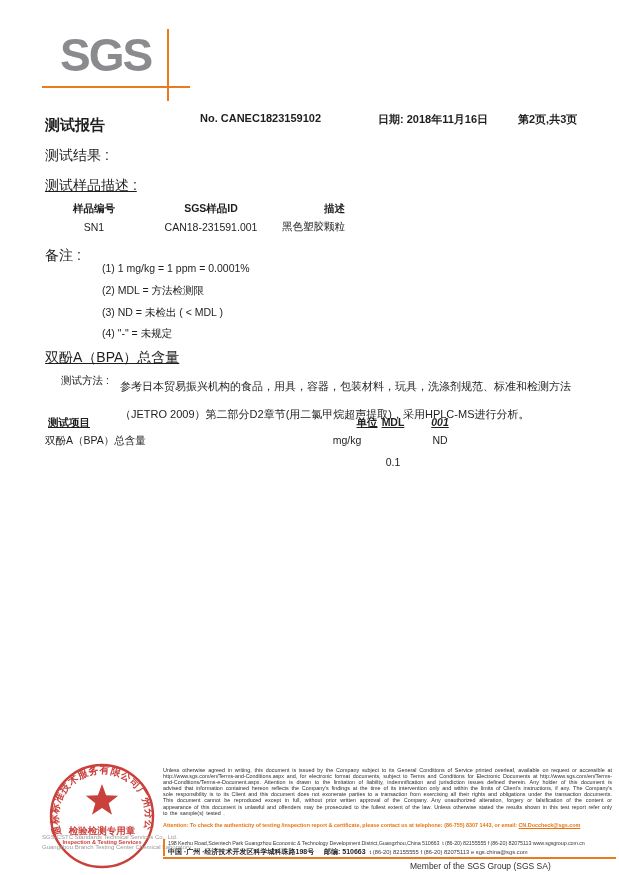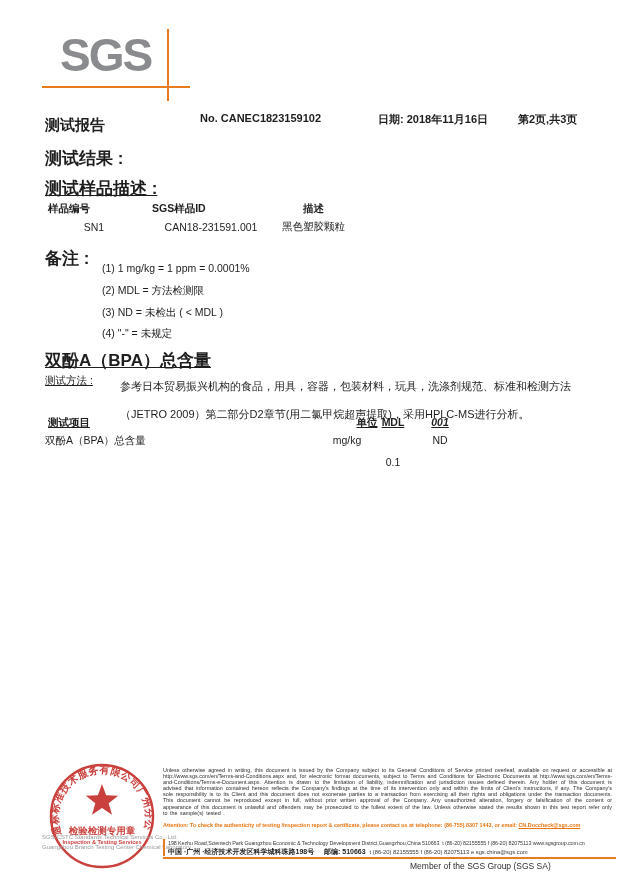--- a/index.html
+++ b/index.html
@@ -17,7 +17,7 @@
   .doc-title{font-size:15px;font-weight:bold;color:#1e1e1e;}
   .hdr-small{font-size:11px;font-weight:bold;color:#1e1e1e;}
   
-  .lbl{font-size:17px;font-weight:bold;color:#1e1e1e;}
+  .lbl{font-size:14px;font-weight:normal;color:#1e1e1e;}
   .lbl-u{text-decoration:underline;}
   .body-txt{font-size:10.5px;color:#1e1e1e;}
   

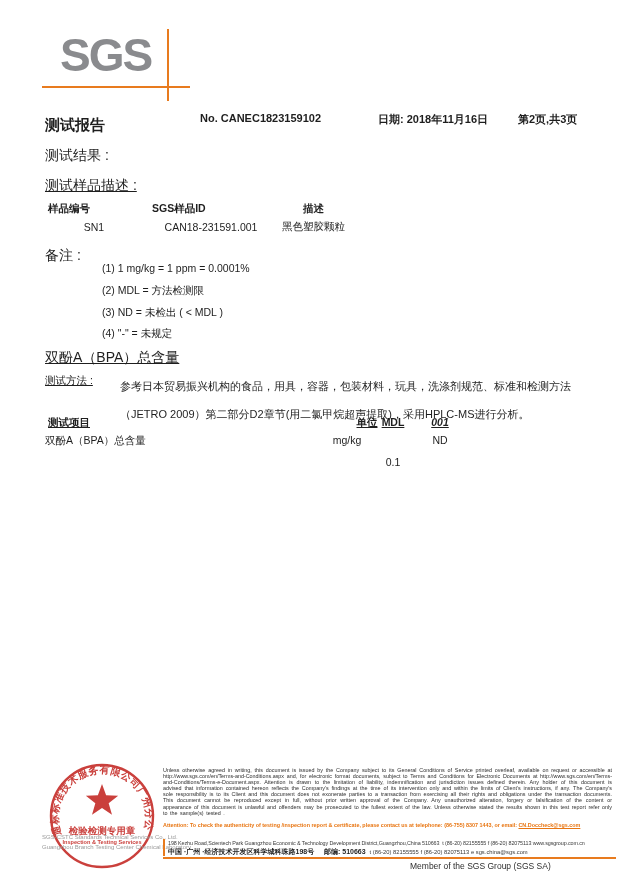--- a/index.html
+++ b/index.html
@@ -22,7 +22,7 @@
   .body-txt{font-size:10.5px;color:#1e1e1e;}
   
   .sample-table{border-collapse:collapse;font-size:10.5px;color:#1e1e1e;}
-  .sample-table th{font-weight:bold;padding:2px 6px;text-align:left;}
+  .sample-table th{font-weight:bold;padding:2px 6px;text-align:center;}
   .sample-table td{padding:2px 6px;text-align:center;}
   .sample-table th.left,.sample-table td.left{text-align:center;}
   

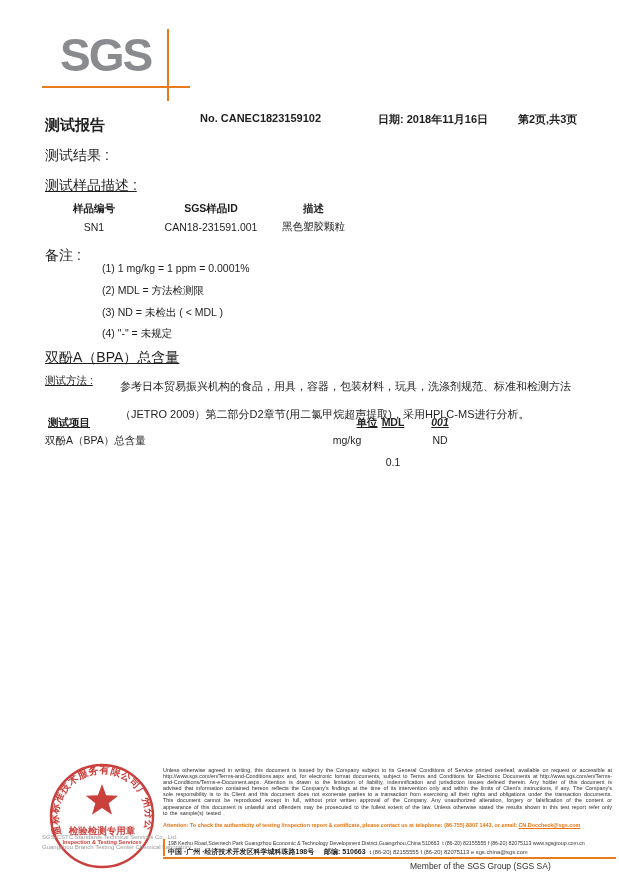--- a/index.html
+++ b/index.html
@@ -24,7 +24,7 @@
   .sample-table{border-collapse:collapse;font-size:10.5px;color:#1e1e1e;}
   .sample-table th{font-weight:bold;padding:2px 6px;text-align:center;}
   .sample-table td{padding:2px 6px;text-align:center;}
-  .sample-table th.left,.sample-table td.left{text-align:center;}
+  .sample-table th.left,.sample-table td.left{text-align:right;}
   
   .note-line{font-size:10.5px;line-height:21.8px;color:#1e1e1e;}
   

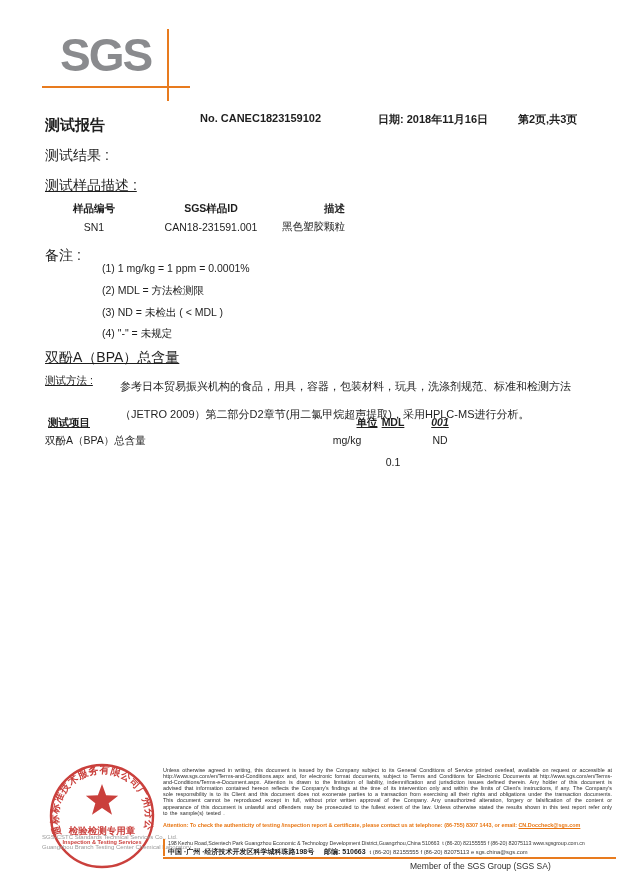--- a/index.html
+++ b/index.html
@@ -95,7 +95,7 @@
 
   <div class="abs lbl lbl-u" style="left:45px;top:349px;">双酚A（BPA）总含量</div>
 
-  <div class="abs body-txt" style="left:45px;top:374px;text-decoration:underline;">测试方法 :</div>
+  <div class="abs body-txt" style="left:61px;top:374px;">测试方法 :</div>
   <div class="abs method-par" style="left:120px;top:372px;">参考日本贸易振兴机构的食品，用具，容器，包装材料，玩具，洗涤剂规范、标准和检测方法（JETRO 2009）第二部分D2章节(用二氯甲烷超声提取)，采用HPLC-MS进行分析。</div>
 
   <div class="abs rt-h" style="left:48px;top:416px;">测试项目</div>

